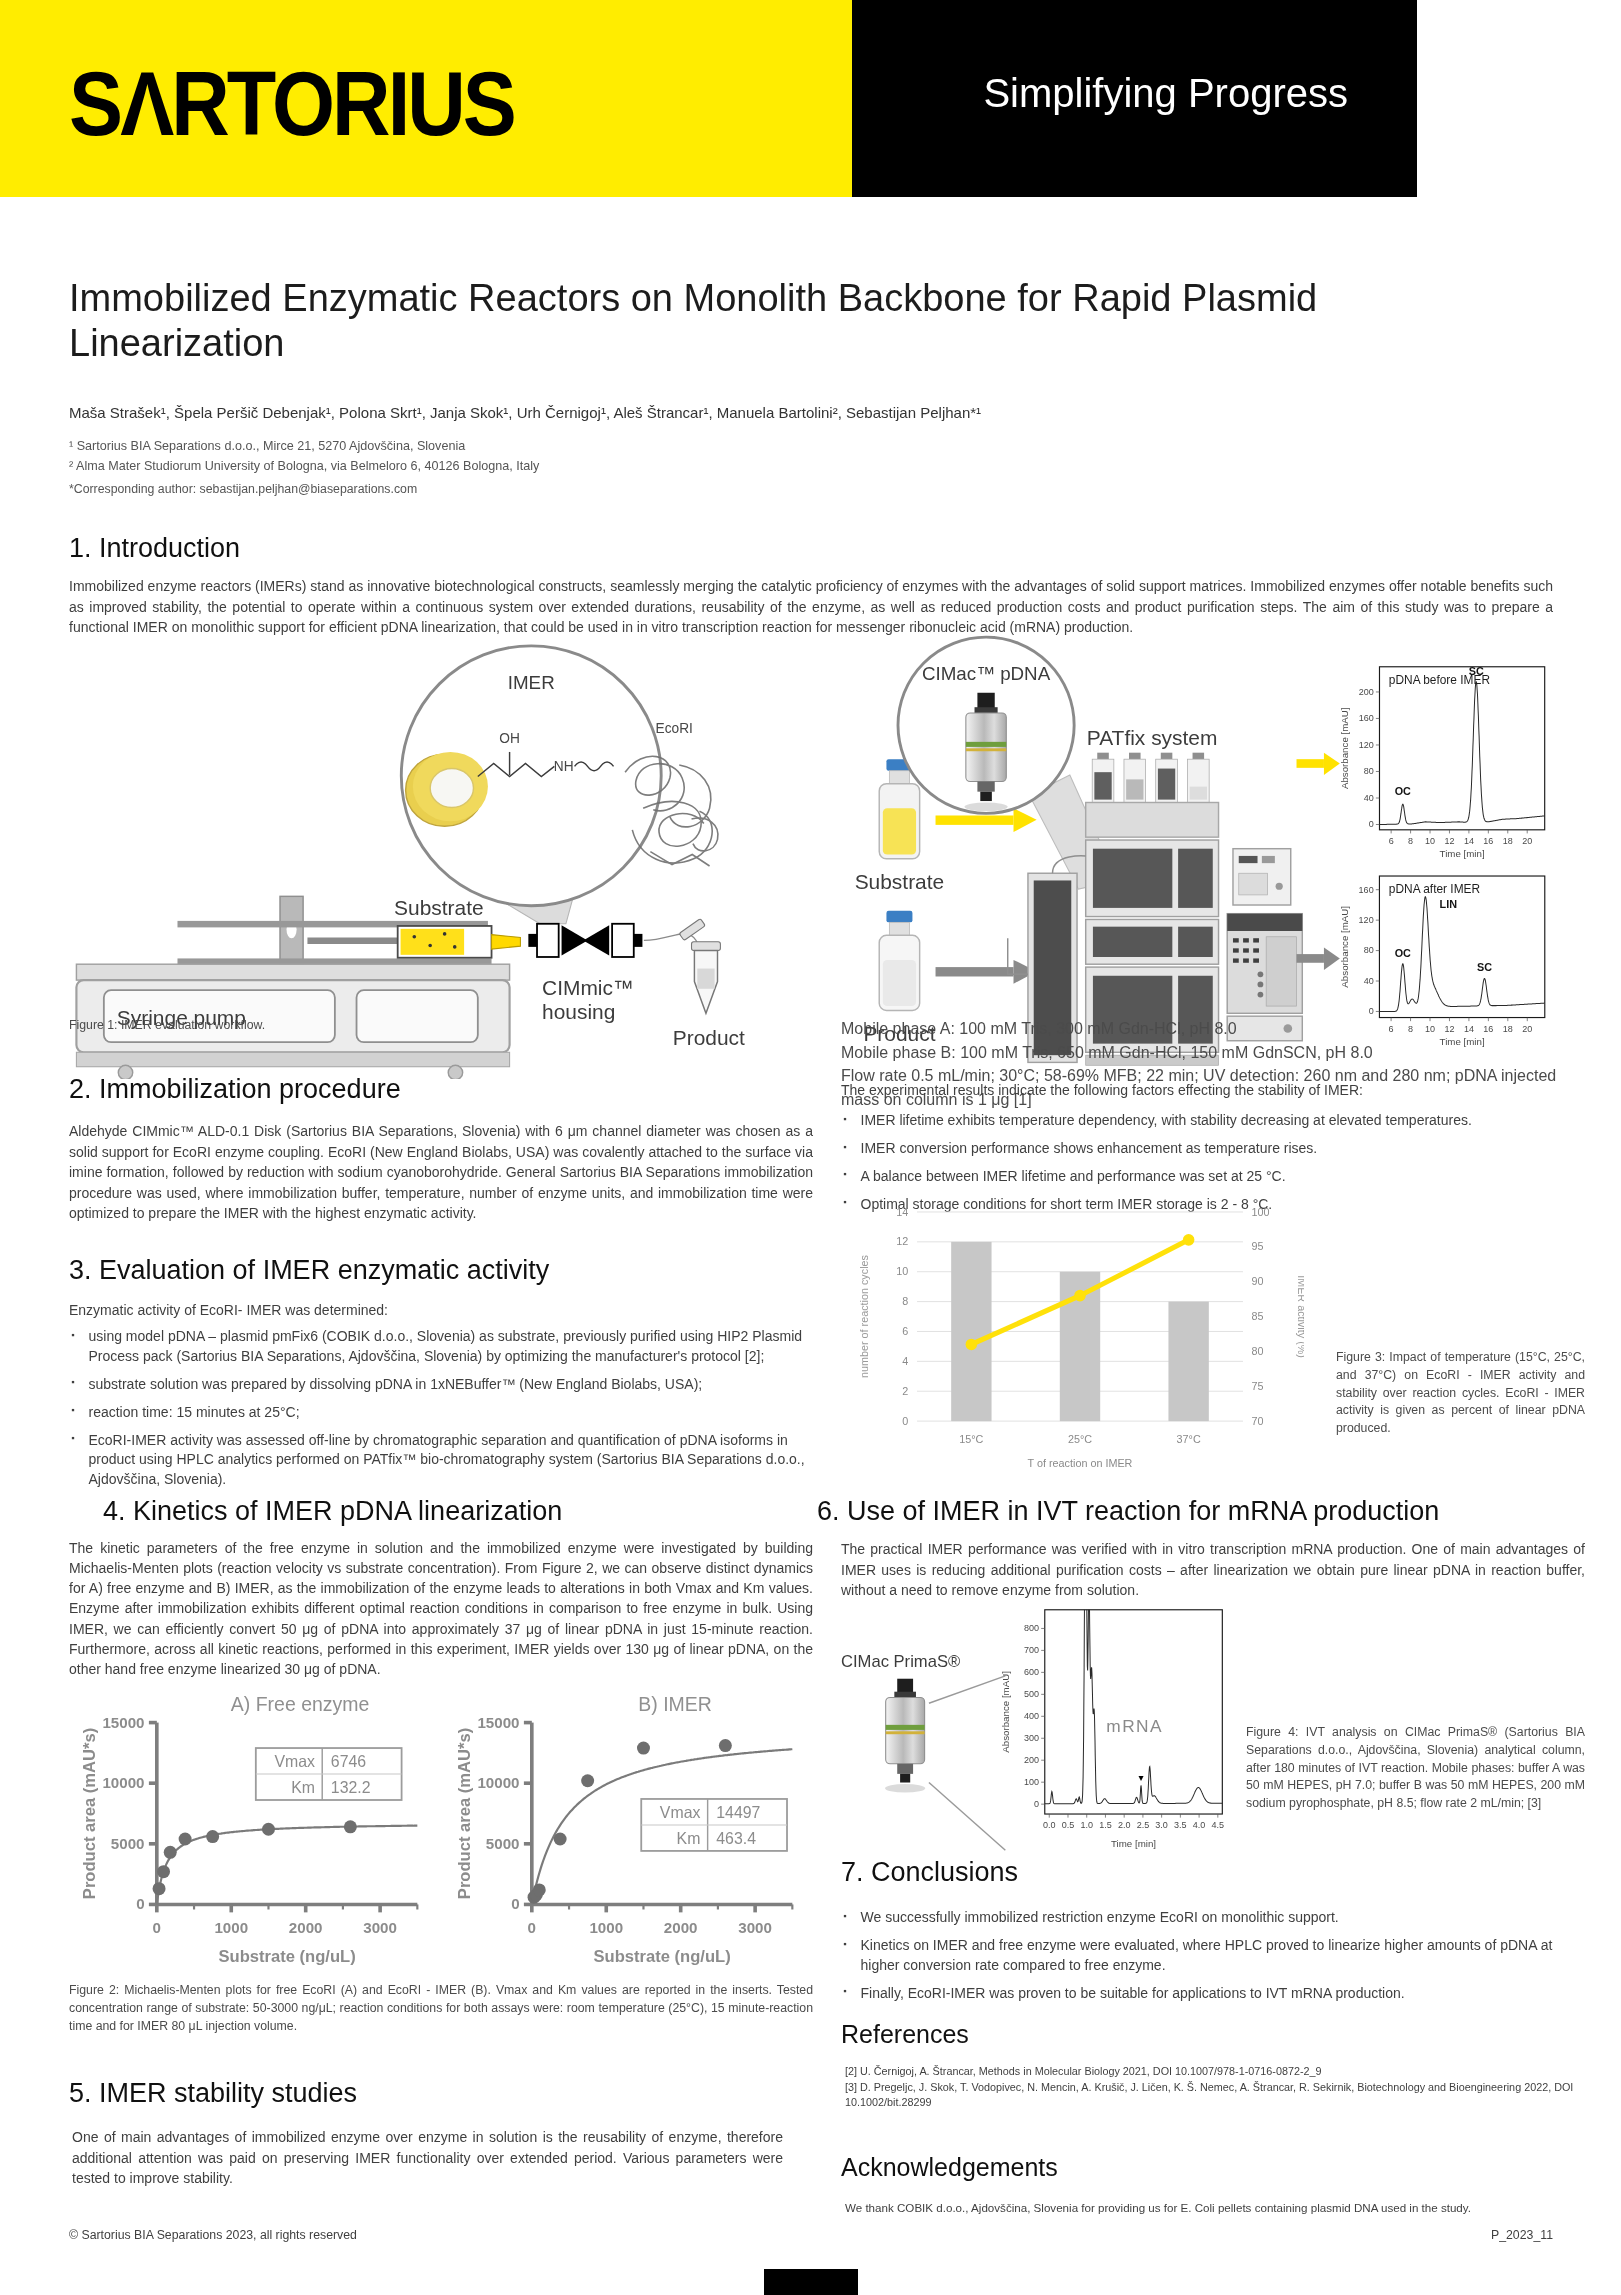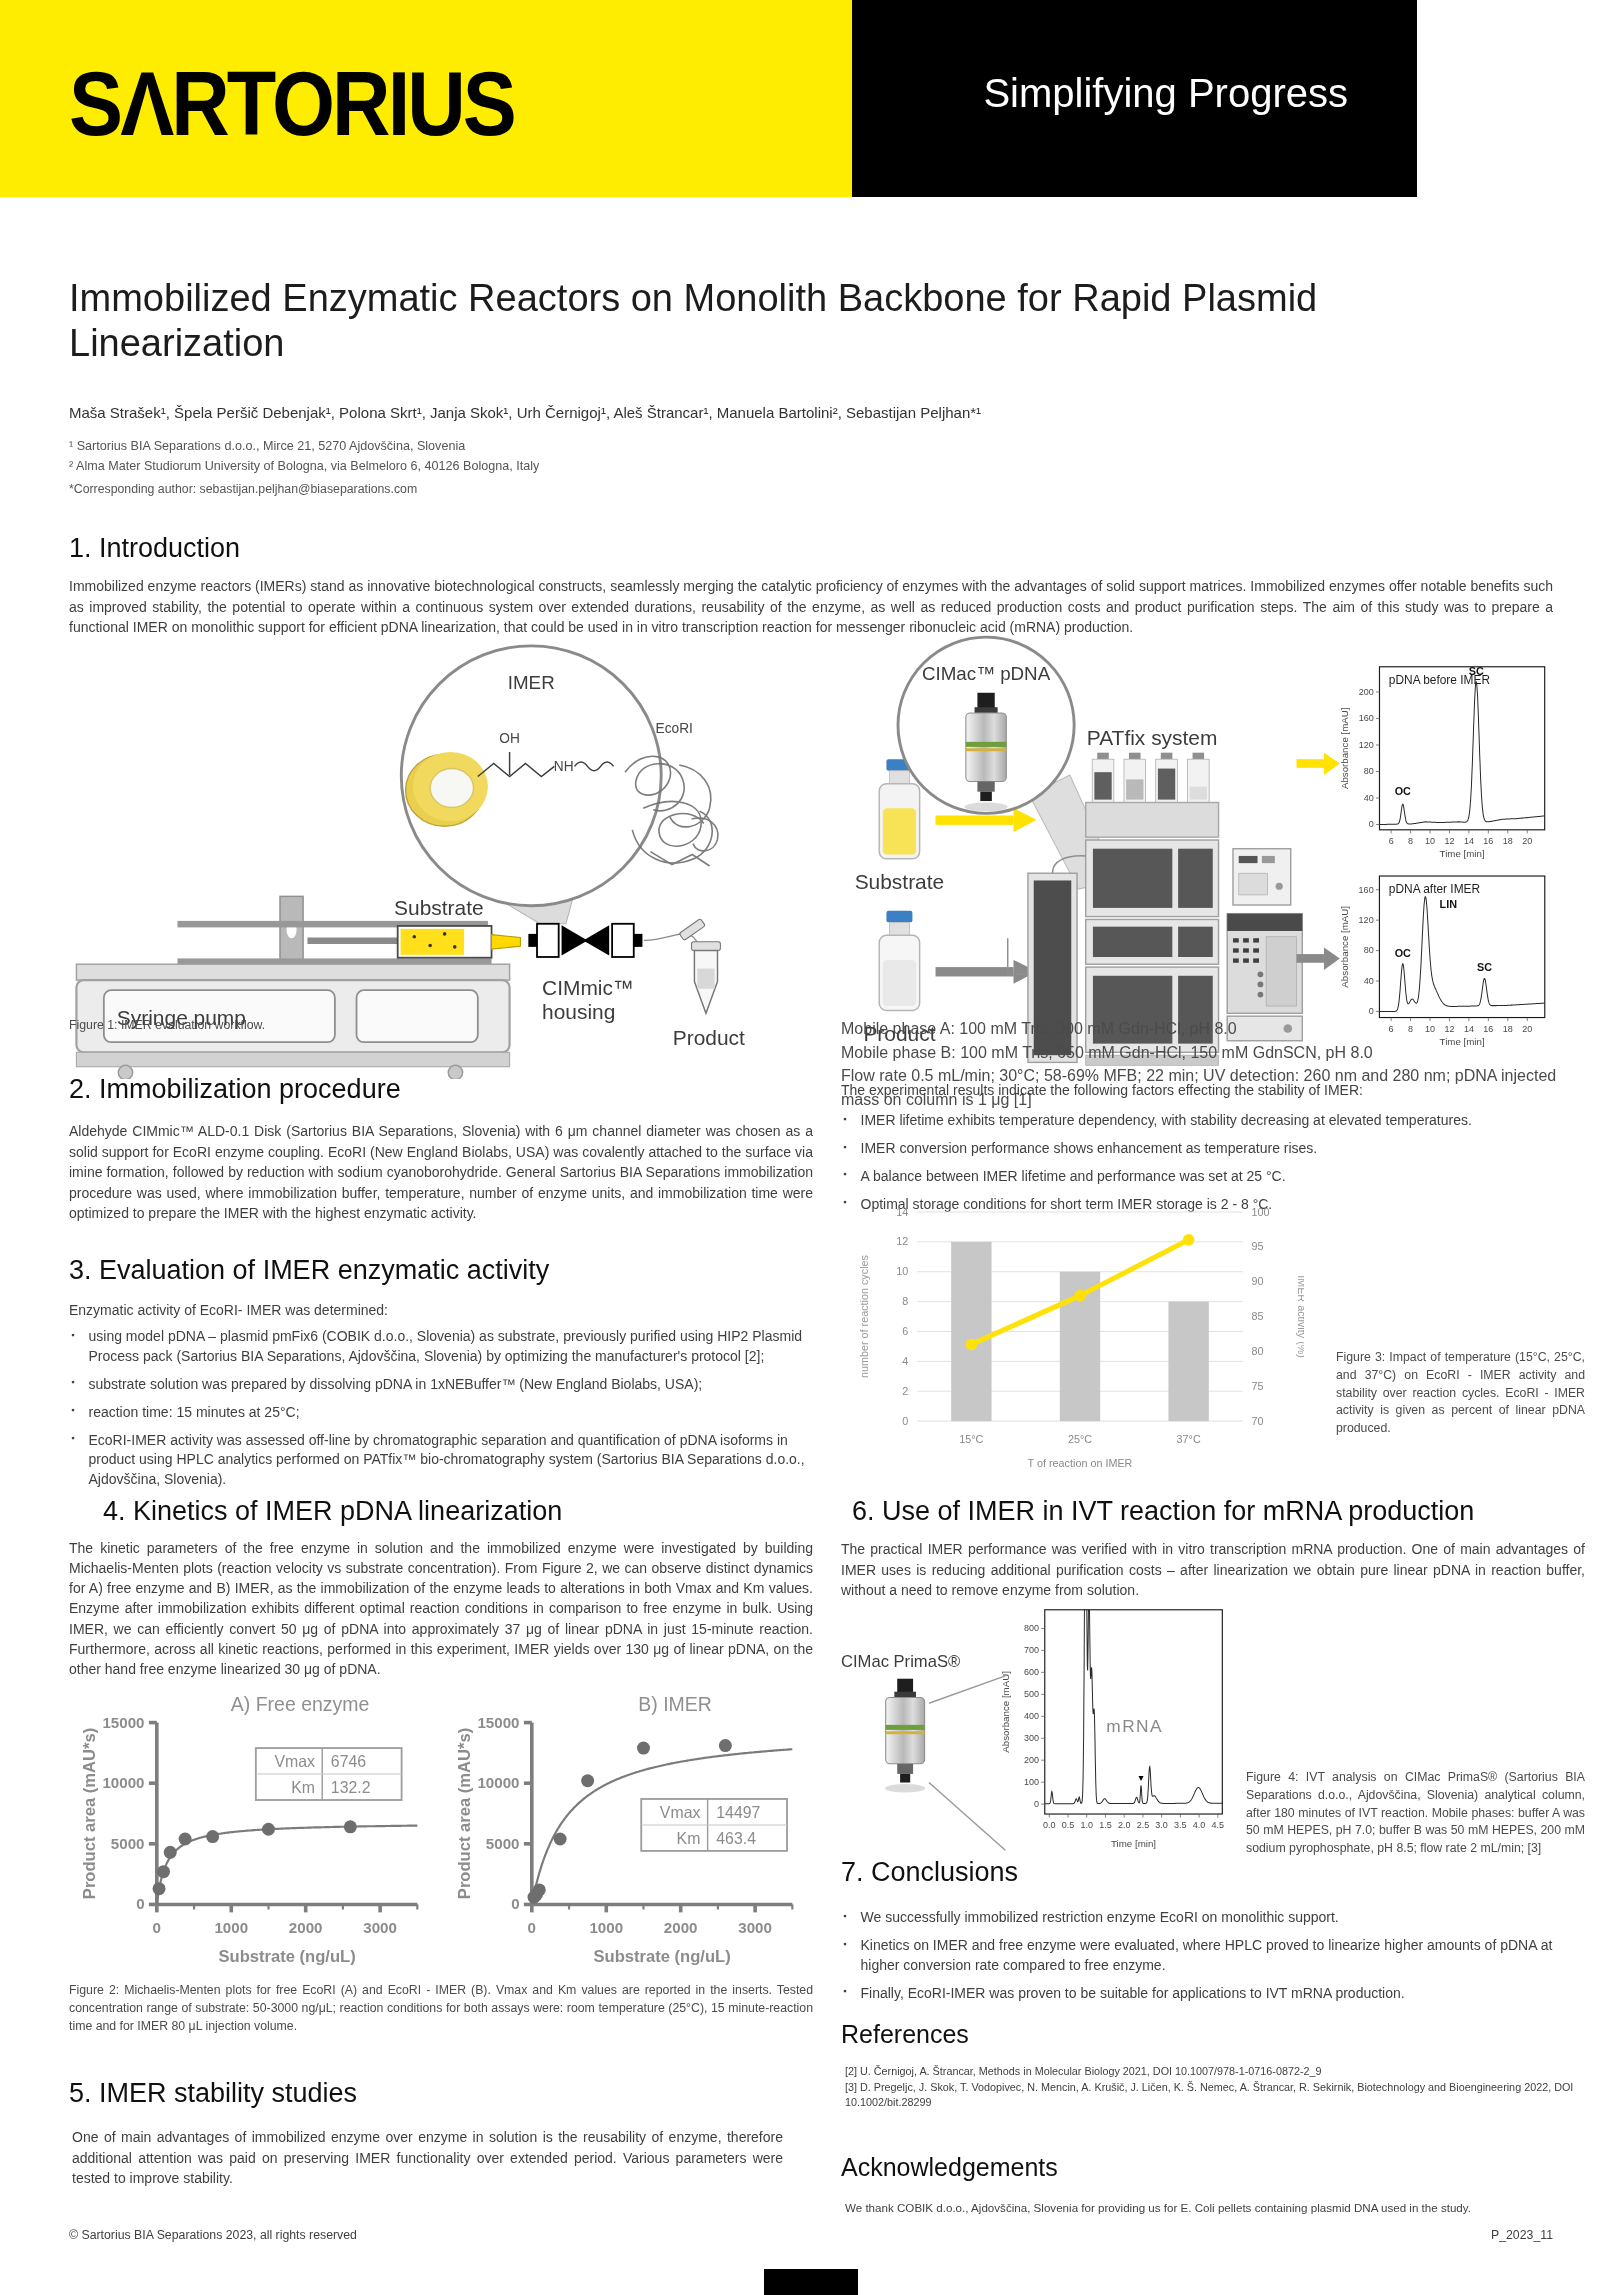--- a/index.html
+++ b/index.html
@@ -509,7 +509,7 @@
       </svg></div>
   <div class="abs caption" style="left:1336px;top:1349px;width:249px;">Figure 3: Impact of temperature (15°C, 25°C, and 37°C) on EcoRI - IMER activity and stability over reaction cycles. EcoRI - IMER activity is given as percent of linear pDNA produced.</div>
 
-  <div class="abs h2" style="left:852px;top:1496px;">6. Use of IMER in IVT reaction for mRNA production</div>
+  <div class="abs h2" style="left:817px;top:1496px;">6. Use of IMER in IVT reaction for mRNA production</div>
   <div class="abs body-text" style="left:841px;top:1539px;width:744px;">The practical IMER performance was verified with in vitro transcription mRNA production. One of main advantages of IMER uses is reducing additional purification costs – after linearization we obtain pure linear pDNA in reaction buffer, without a need to remove enzyme from solution.</div>
 
   <div class="abs" style="left:841px;top:1652px;font-size:16.6px;color:#3c3c3c;">CIMac PrimaS®</div>

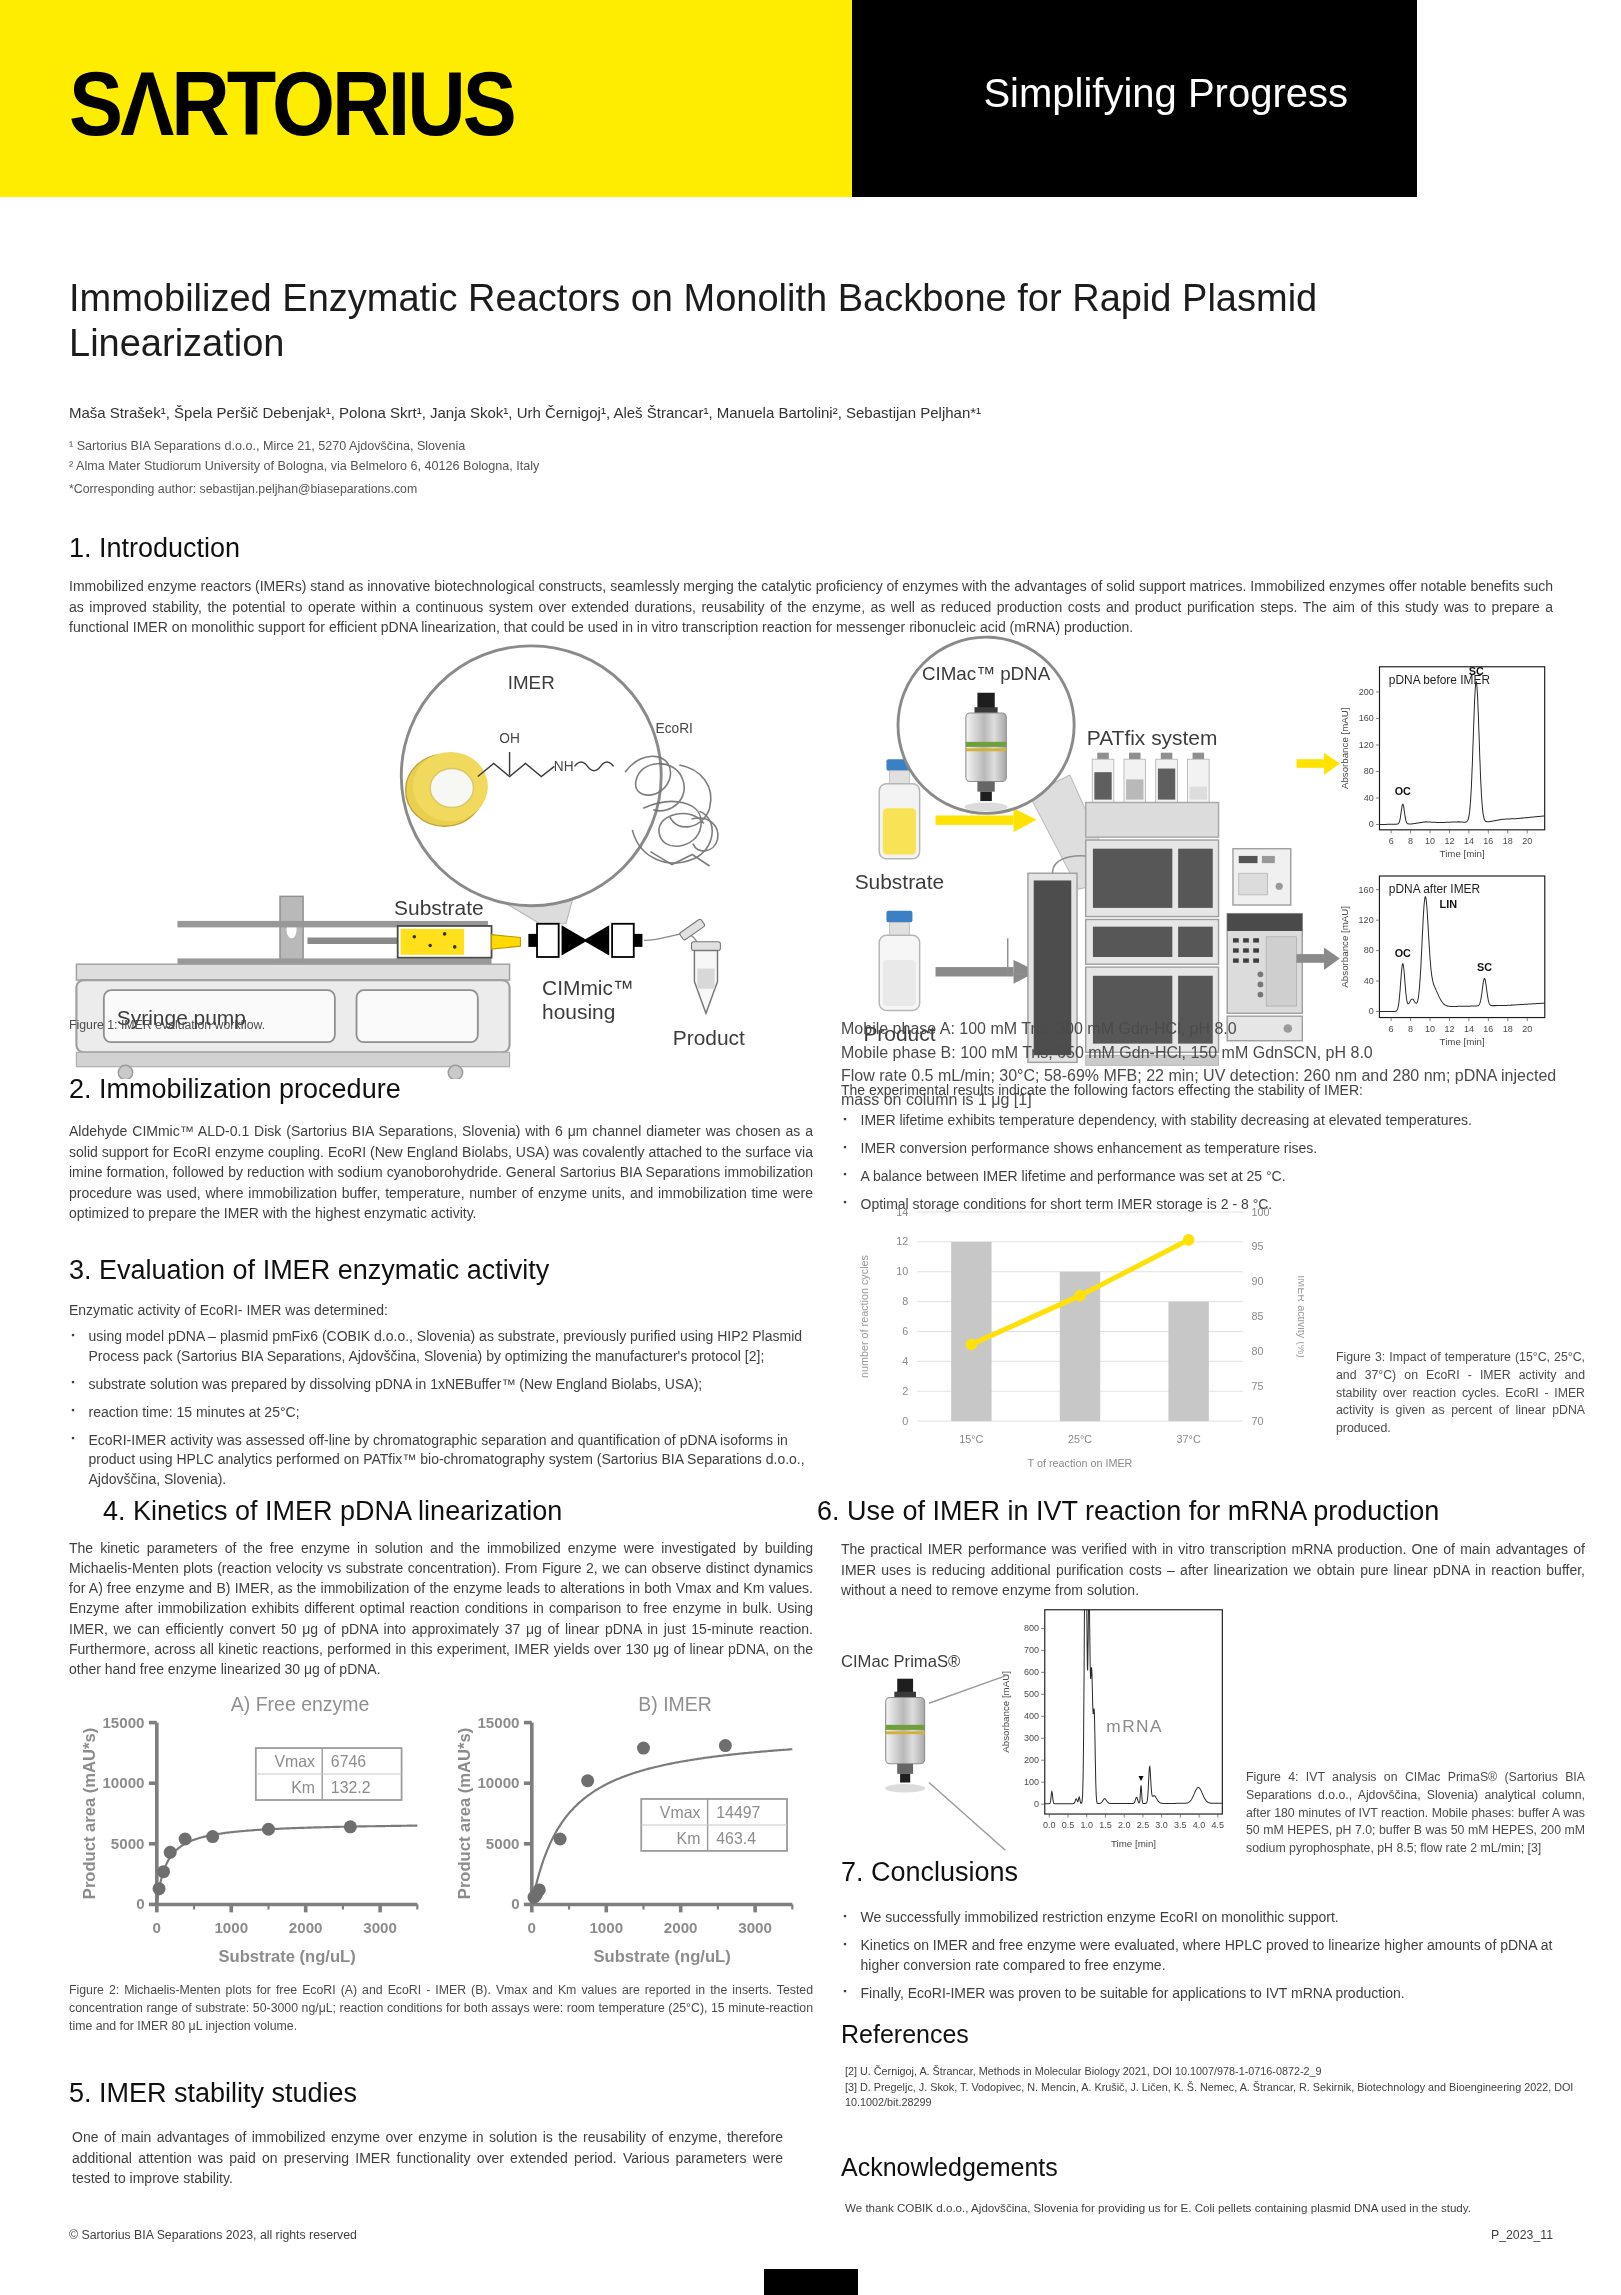--- a/index.html
+++ b/index.html
@@ -576,7 +576,7 @@
         <text x="195.37974683544306" y="245.41518079941926" text-anchor="middle" class="marker">▼</text>
         <text x="186.55696202531644" y="176.88709677419354" text-anchor="middle" class="innerlabel">mRNA</text>
       </svg></div>
-  <div class="abs caption" style="left:1246px;top:1724px;width:339px;margin-top:45px;">Figure 4: IVT analysis on CIMac PrimaS® (Sartorius BIA Separations d.o.o., Ajdovščina, Slovenia) analytical column, after 180 minutes of IVT reaction. Mobile phases: buffer A was 50 mM HEPES, pH 7.0; buffer B was 50 mM HEPES, 200 mM sodium pyrophosphate, pH 8.5; flow rate 2 mL/min; [3]</div>
+  <div class="abs caption" style="left:1246px;top:1724px;width:339px;">Figure 4: IVT analysis on CIMac PrimaS® (Sartorius BIA Separations d.o.o., Ajdovščina, Slovenia) analytical column, after 180 minutes of IVT reaction. Mobile phases: buffer A was 50 mM HEPES, pH 7.0; buffer B was 50 mM HEPES, 200 mM sodium pyrophosphate, pH 8.5; flow rate 2 mL/min; [3]</div>
 
   <div class="abs h2" style="left:841px;top:1857px;">7. Conclusions</div>
   <ul class="abs bullets" style="left:841px;top:1908px;width:744px;">

